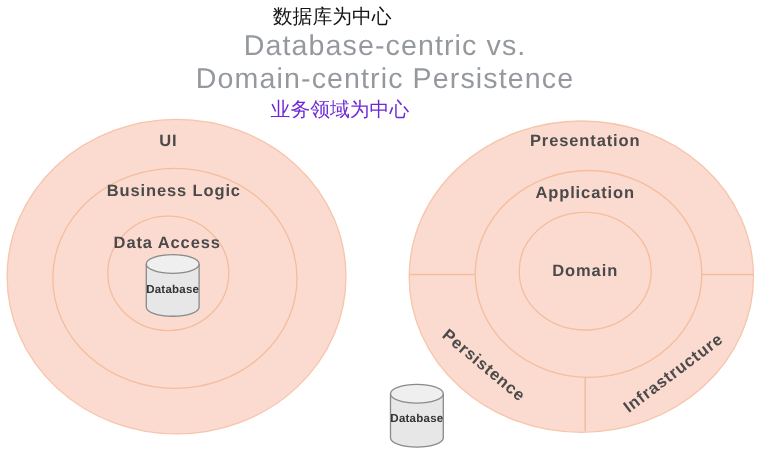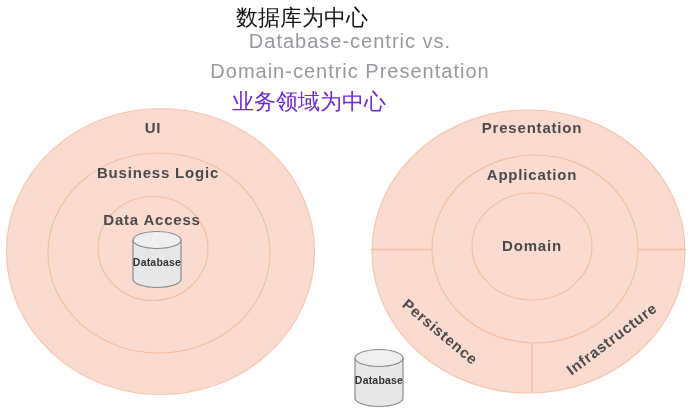--- a/index.html
+++ b/index.html
@@ -14,7 +14,7 @@
   .caption {
     position: absolute;
     transform: translateX(-50%);
-    font-size: 22px;
+    font-size: 18px;
     font-weight: 400;
     color: #141414;
     white-space: nowrap;

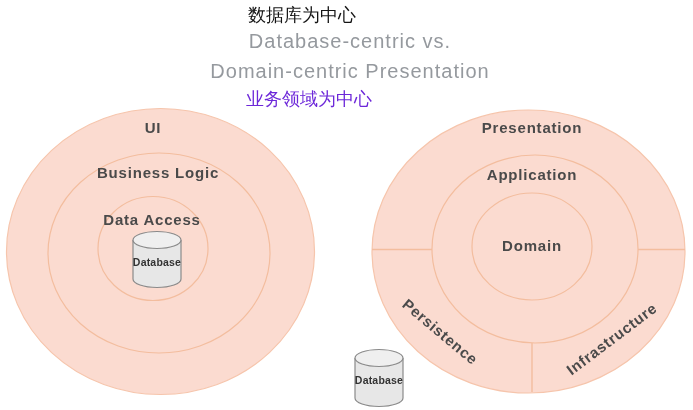--- a/index.html
+++ b/index.html
@@ -28,7 +28,7 @@
     top: 26px;
     transform: translateX(-50%);
     text-align: center;
-    font-size: 20px;
+    font-size: 26px;
     line-height: 30px;
     font-weight: 400;
     letter-spacing: 1px;

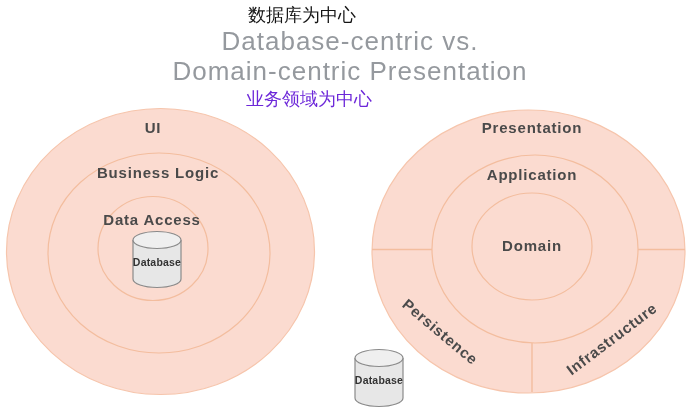--- a/index.html
+++ b/index.html
@@ -61,7 +61,7 @@
 
   <div class="title" style="color: rgb(149, 153, 158);">
     <div>Database-centric vs.</div>
-    <div>Domain-centric Presentation</div>
+    <div>Domain-centric Persistence</div>
   </div>
 
   <div class="caption bottom" style="color: #6d28d9;">业务领域为中心</div>

